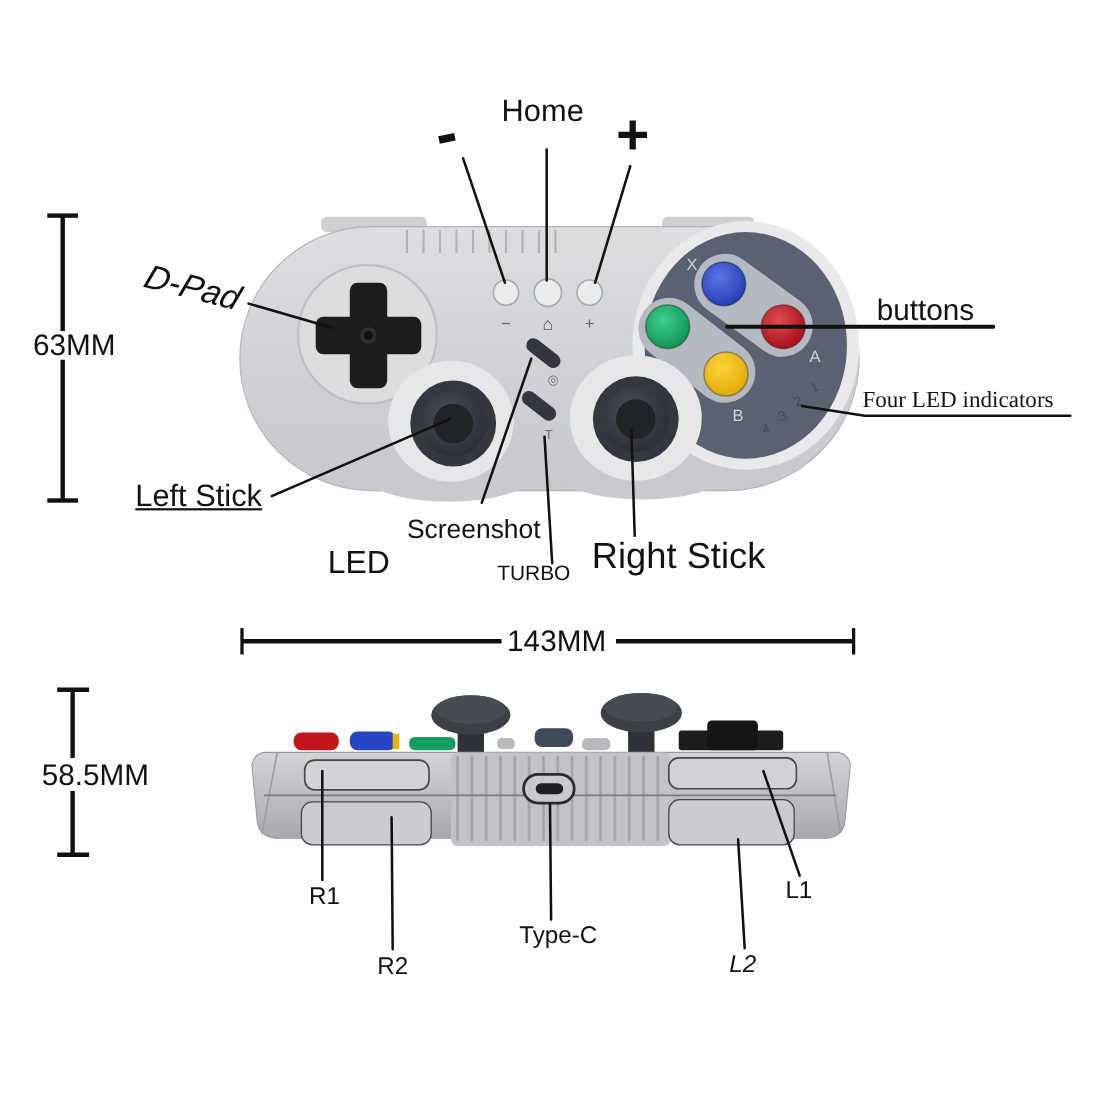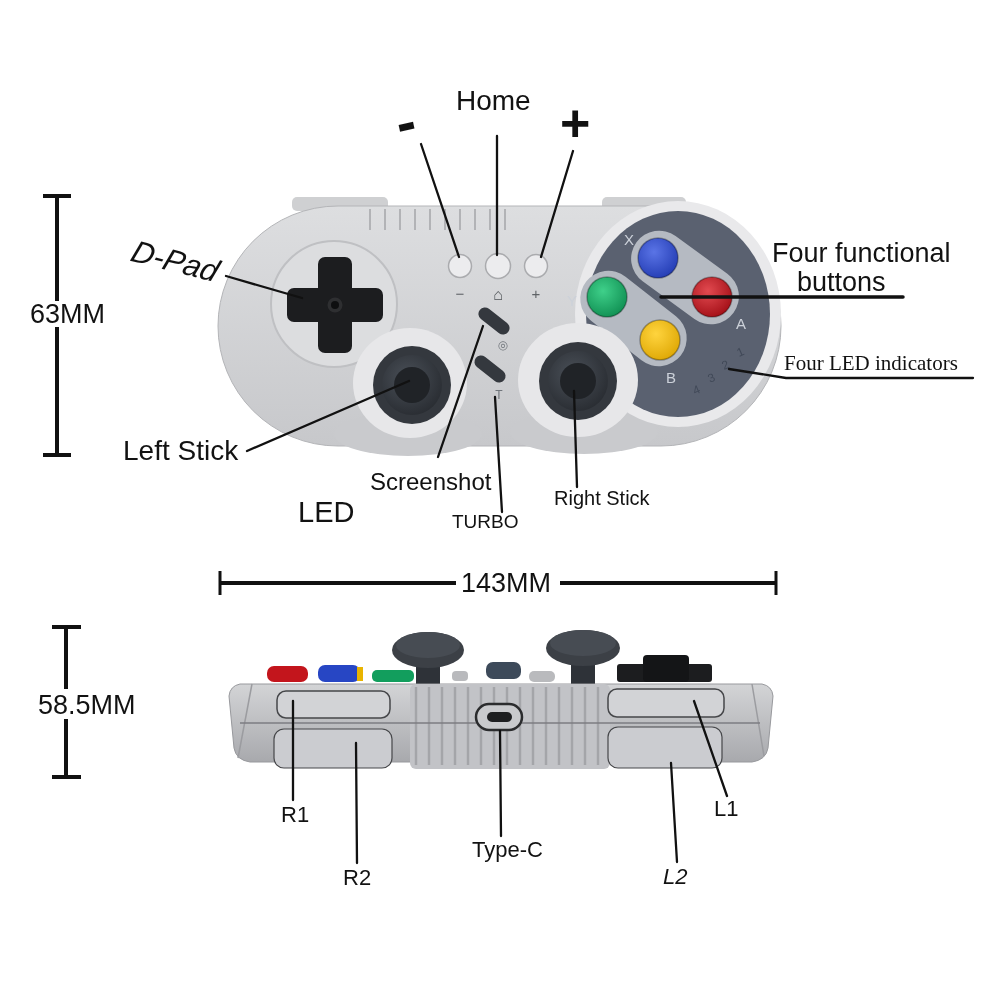--- a/index.html
+++ b/index.html
@@ -254,7 +254,6 @@
 <div class="label lbl-plus">+</div>
 <div class="label lbl-dpad">D-Pad</div>
 <div class="label lbl-63">63MM</div>
-<div class="label lbl-ff1">Four functional</div>
 <div class="label lbl-ff2">buttons</div>
 <div class="label lbl-fled">Four LED indicators</div>
 <div class="label lbl-leftstick">Left Stick</div>

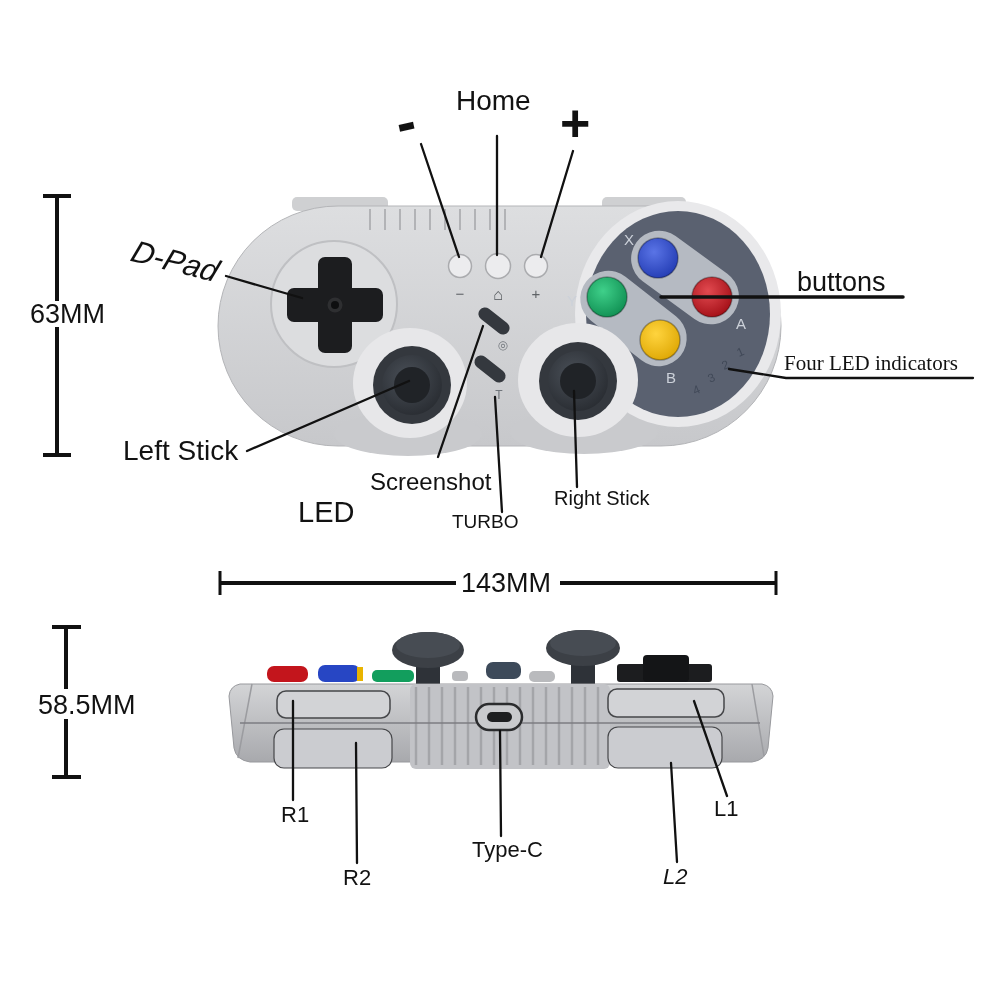--- a/index.html
+++ b/index.html
@@ -15,7 +15,7 @@
   .lbl-ff1{left:772px;top:239px;font-size:27px;}
   .lbl-ff2{left:797px;top:268px;font-size:27px;}
   .lbl-fled{left:784px;top:352px;font-size:21px;font-family:Liberation Serif, serif;}
-  .lbl-leftstick{left:123px;top:436px;font-size:28px;}
+  .lbl-leftstick{left:123px;top:436px;font-size:28px;text-decoration:underline;}
   .lbl-screenshot{left:370px;top:469px;font-size:24px;}
   .lbl-led{left:298px;top:497px;font-size:29px;}
   .lbl-turbo{left:452px;top:512px;font-size:19px;}

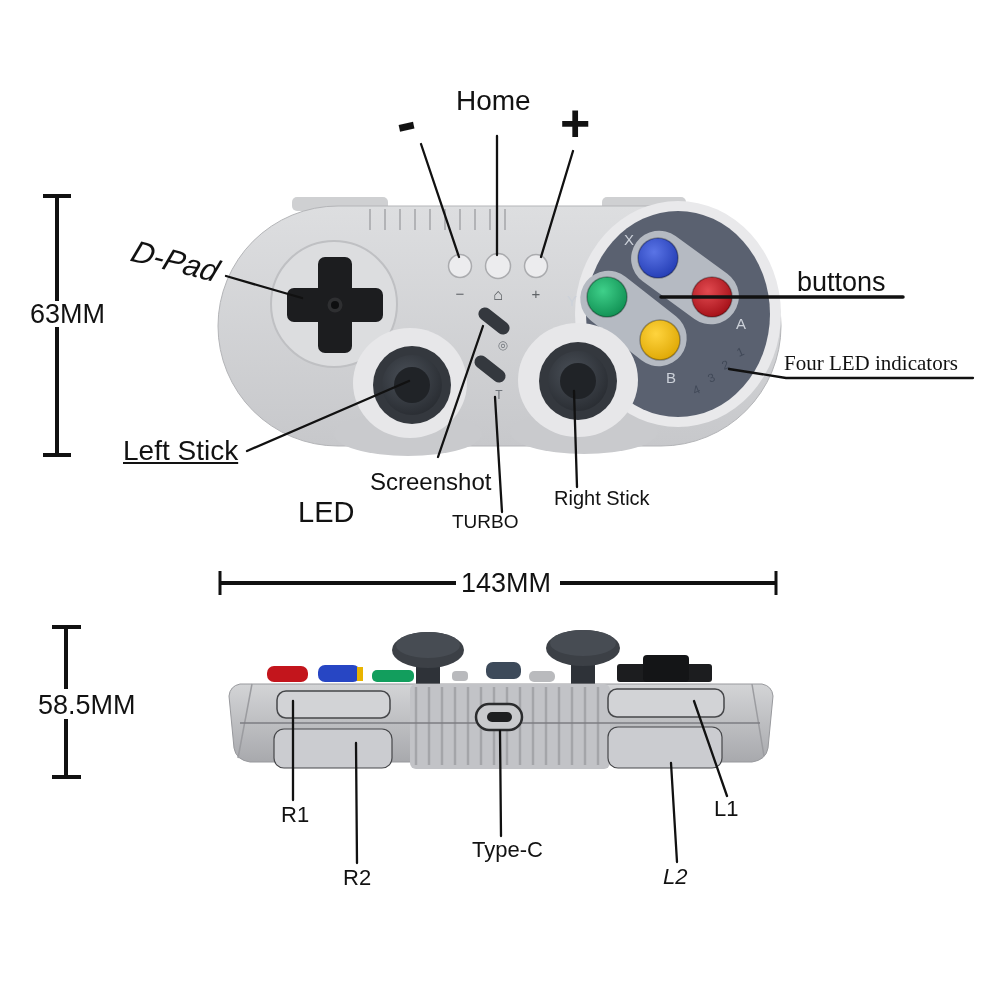--- a/index.html
+++ b/index.html
@@ -19,7 +19,7 @@
   .lbl-screenshot{left:370px;top:469px;font-size:24px;}
   .lbl-led{left:298px;top:497px;font-size:29px;}
   .lbl-turbo{left:452px;top:512px;font-size:19px;}
-  .lbl-rightstick{left:538px;top:488px;font-size:20px;margin-left:16px;}
+  .lbl-rightstick{left:538px;top:488px;font-size:33px;}
   .lbl-143{left:461px;top:569px;font-size:27px;}
   .lbl-585{left:38px;top:691px;font-size:27px;}
   .lbl-r1{left:281px;top:803px;font-size:22px;}

